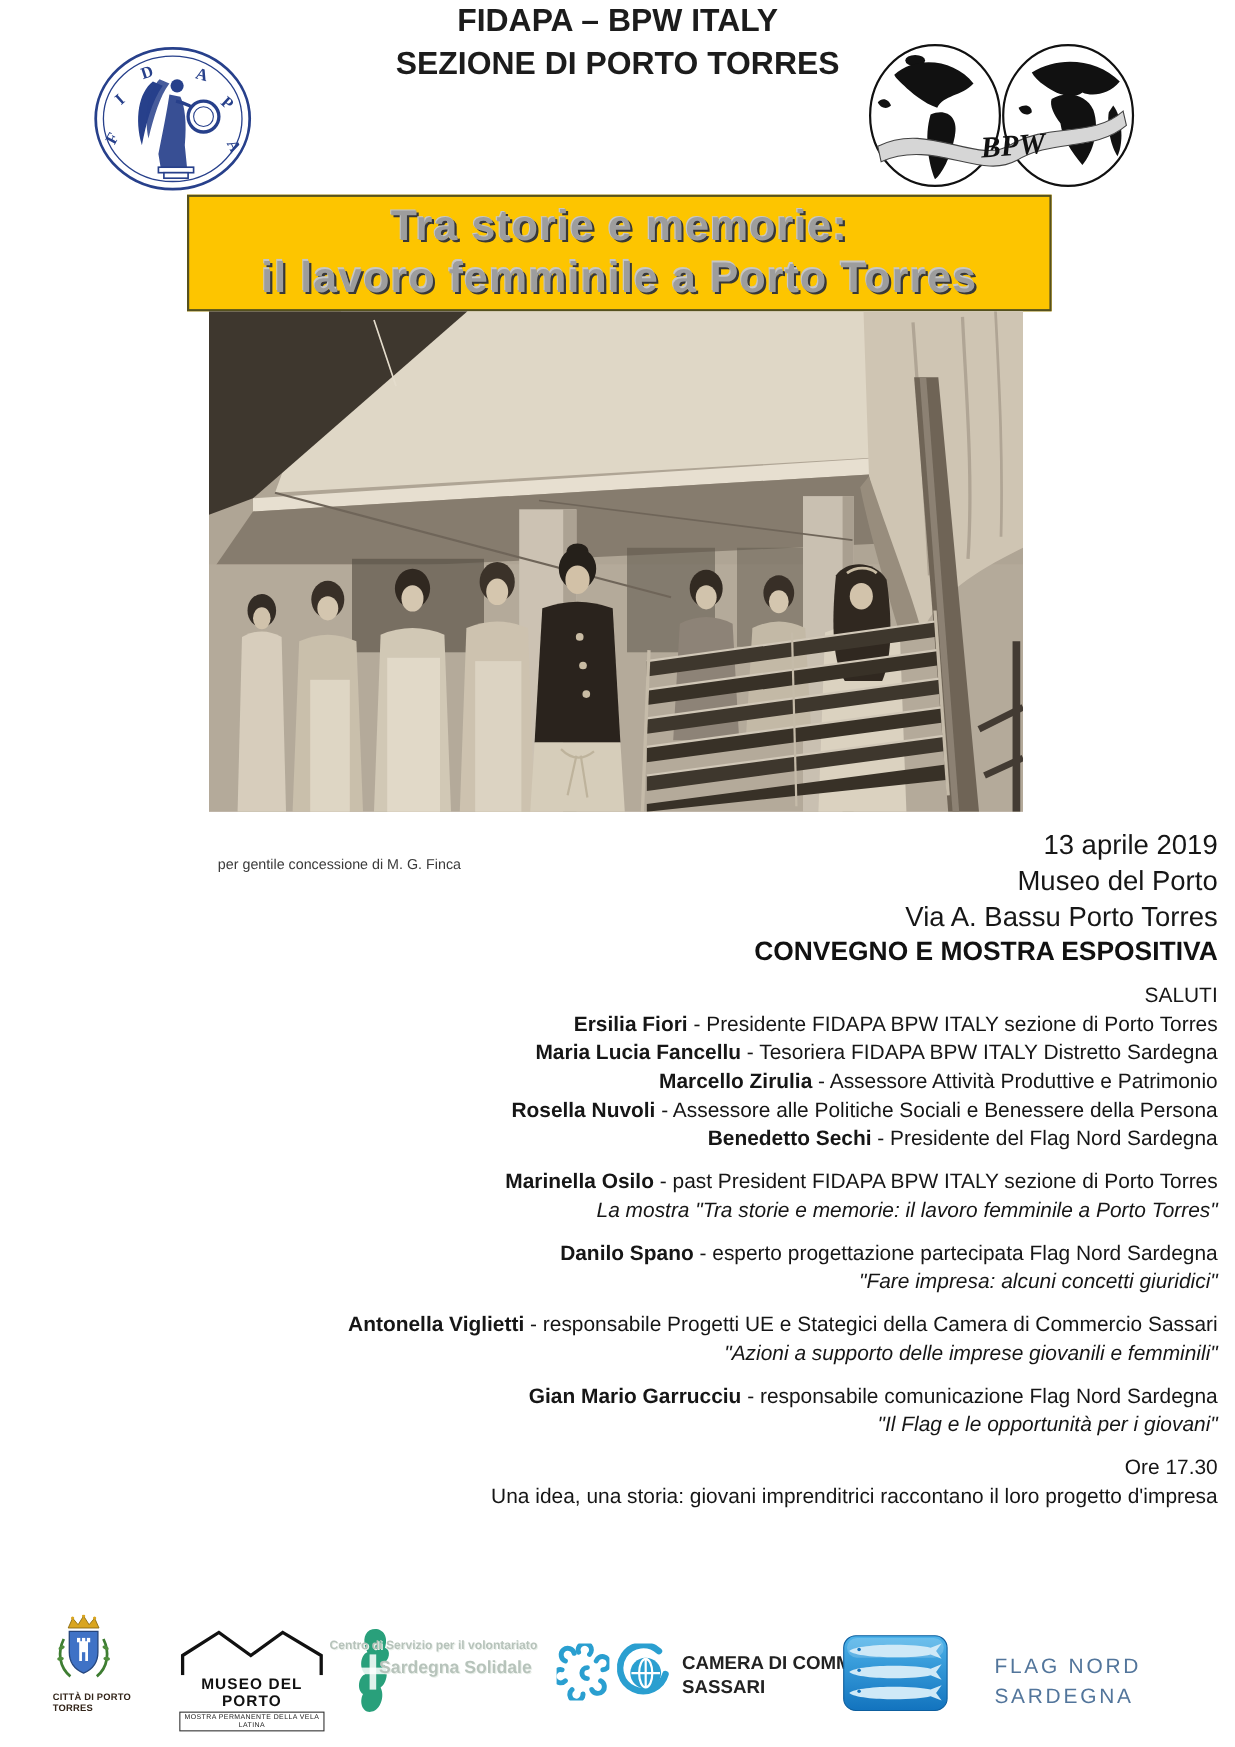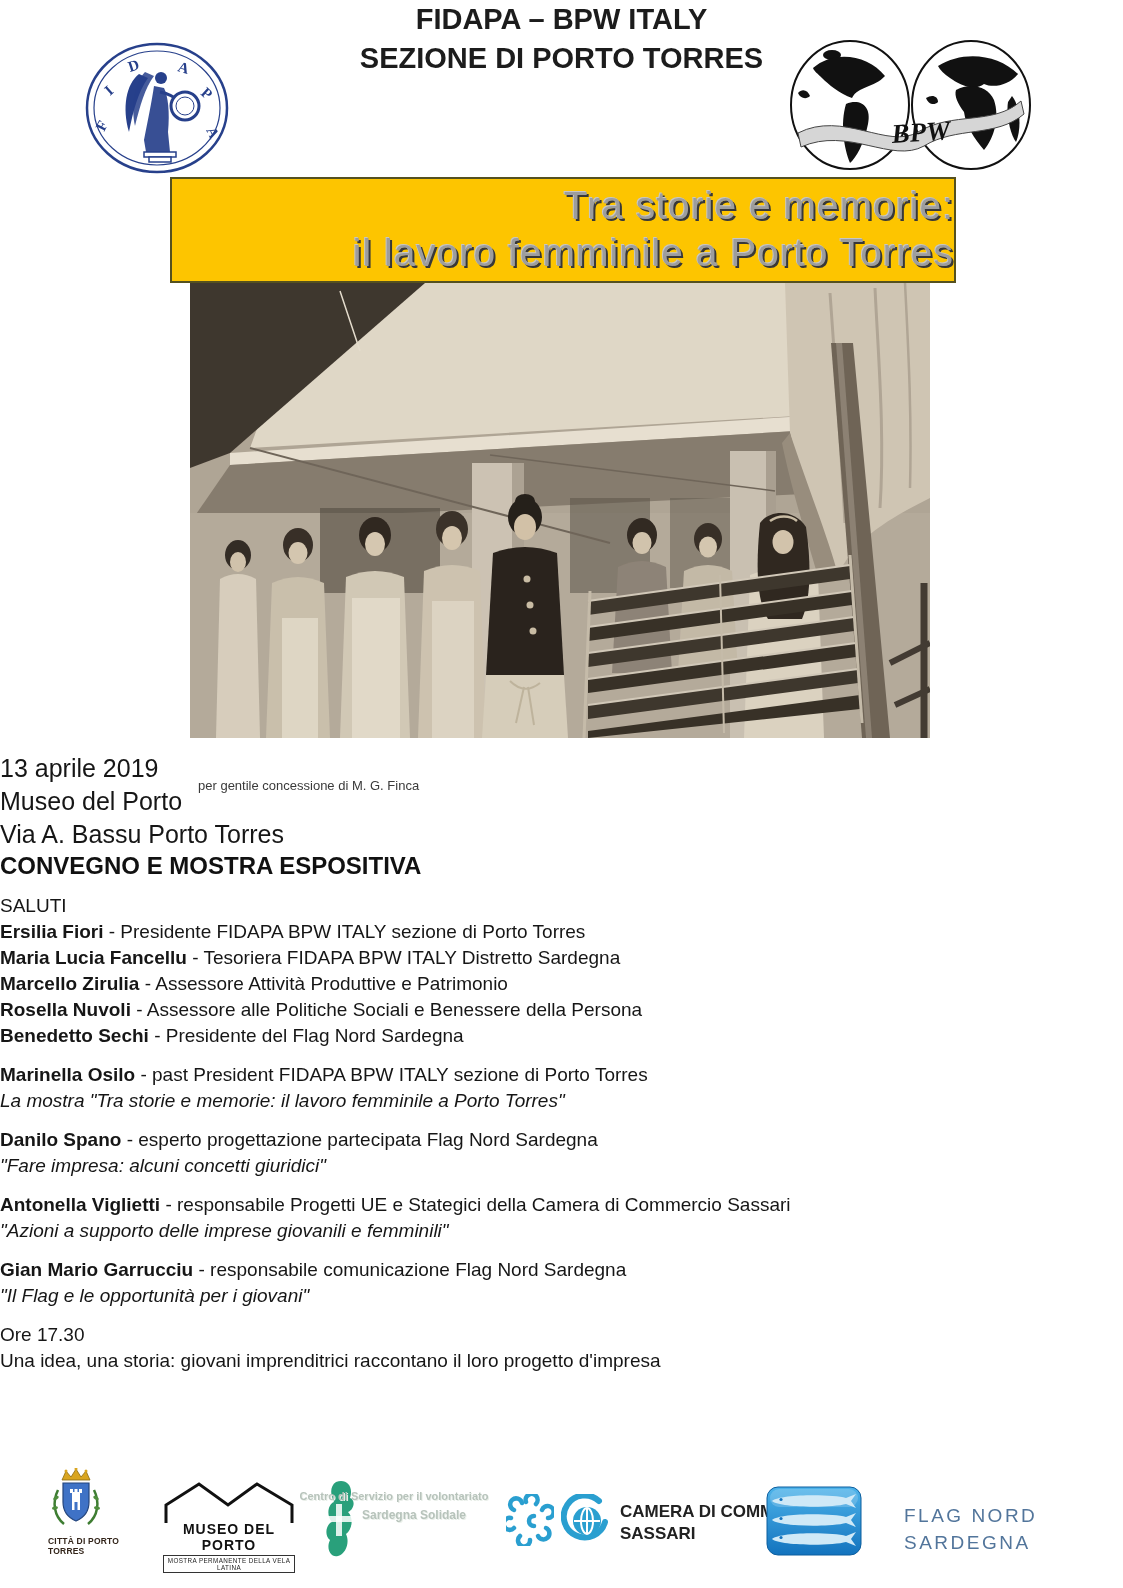--- a/index.html
+++ b/index.html
@@ -13,8 +13,8 @@
   
   .banner{left:170px;top:177px;width:782px;height:99px;background:#fdc500;border:2px solid #55511f;
           text-align:center;padding-top:3px;}
-  .banner div{font-size:39px;line-height:47px;font-weight:normal;letter-spacing:1px;color:#9d9d9d;
-          text-shadow:-1px -1px 0 #c6c6c6, 2px 2px 0 #383838;text-align:right;}
+  .banner div{font-size:39px;line-height:47px;font-weight:bold;letter-spacing:1px;color:#9d9d9d;
+          text-shadow:-1px -1px 0 #c6c6c6, 2px 2px 0 #383838;}
 
   
   .photo{left:190px;top:283px;width:740px;height:455px;}

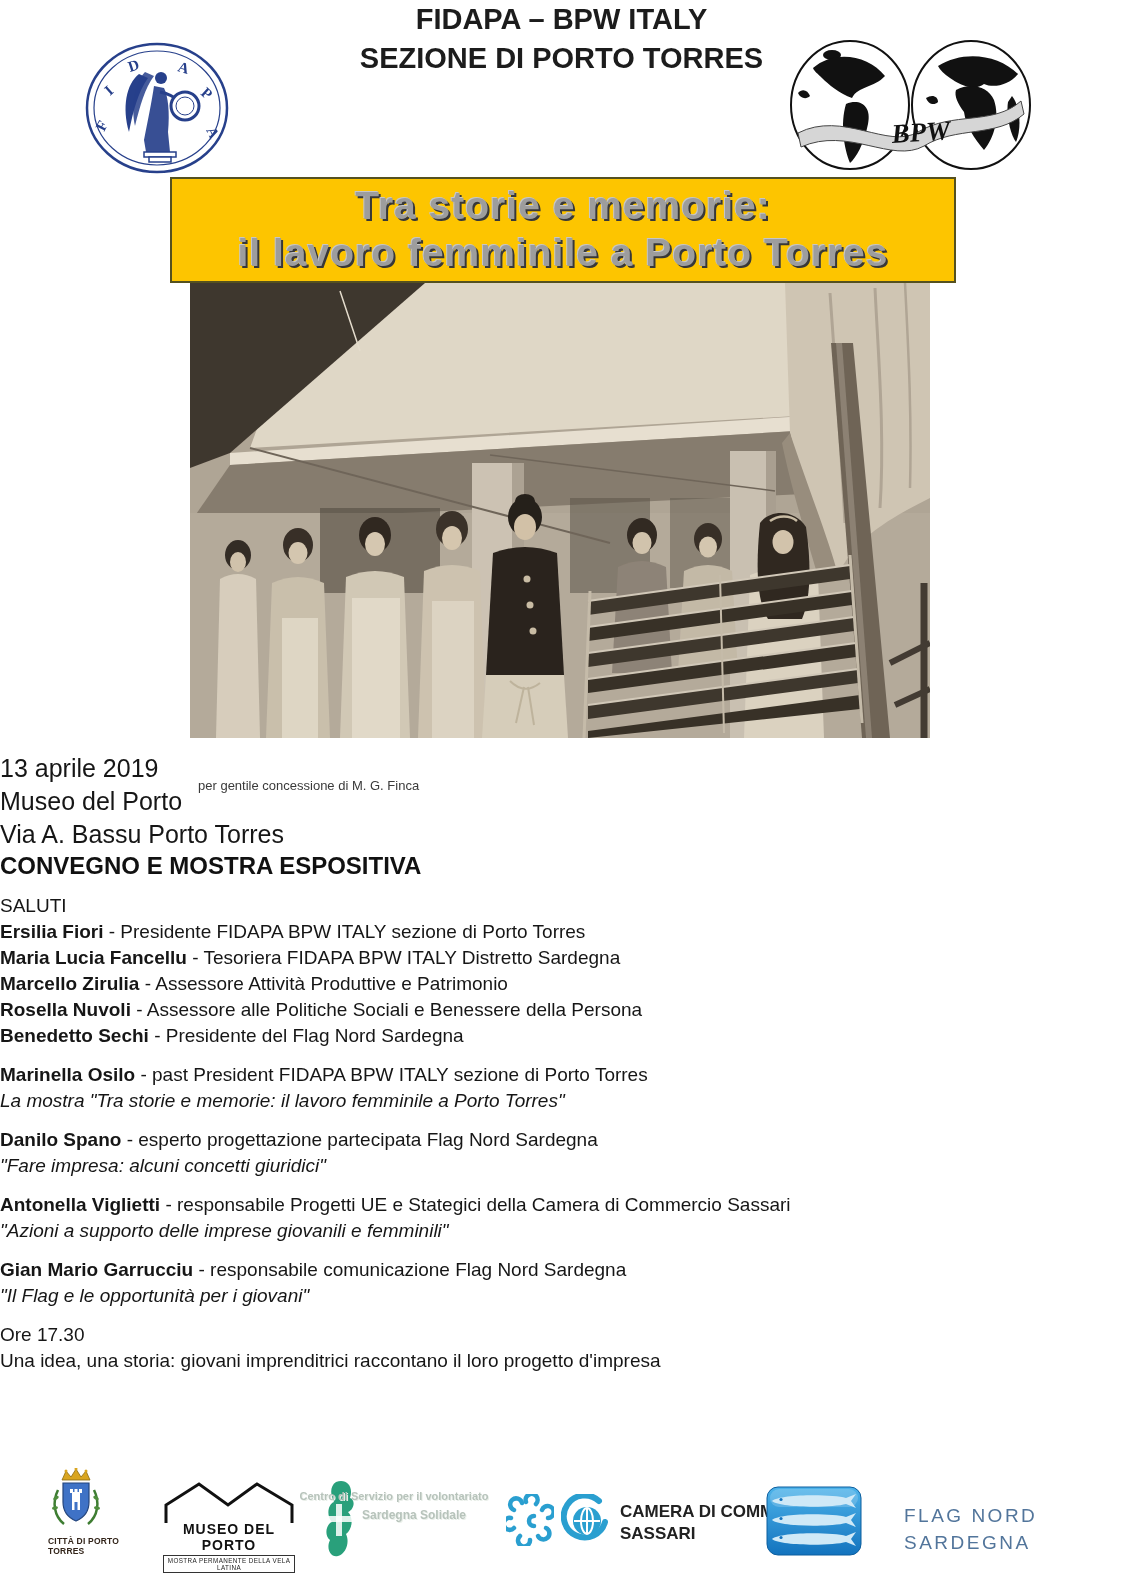--- a/index.html
+++ b/index.html
@@ -21,7 +21,7 @@
   .caption{left:198px;top:741px;font-size:13px;color:#3a3a3a;margin-top:37px;}
 
   
-  .event-block{left:0;right:16px;top:752px;text-align:left;}
+  .event-block{left:0;right:16px;top:752px;text-align:right;}
   .l-date{font-size:25px;line-height:33px;color:#161616;}
   .heading{font-size:24px;line-height:30px;font-weight:bold;color:#111;}
   .program{margin-top:12px;}

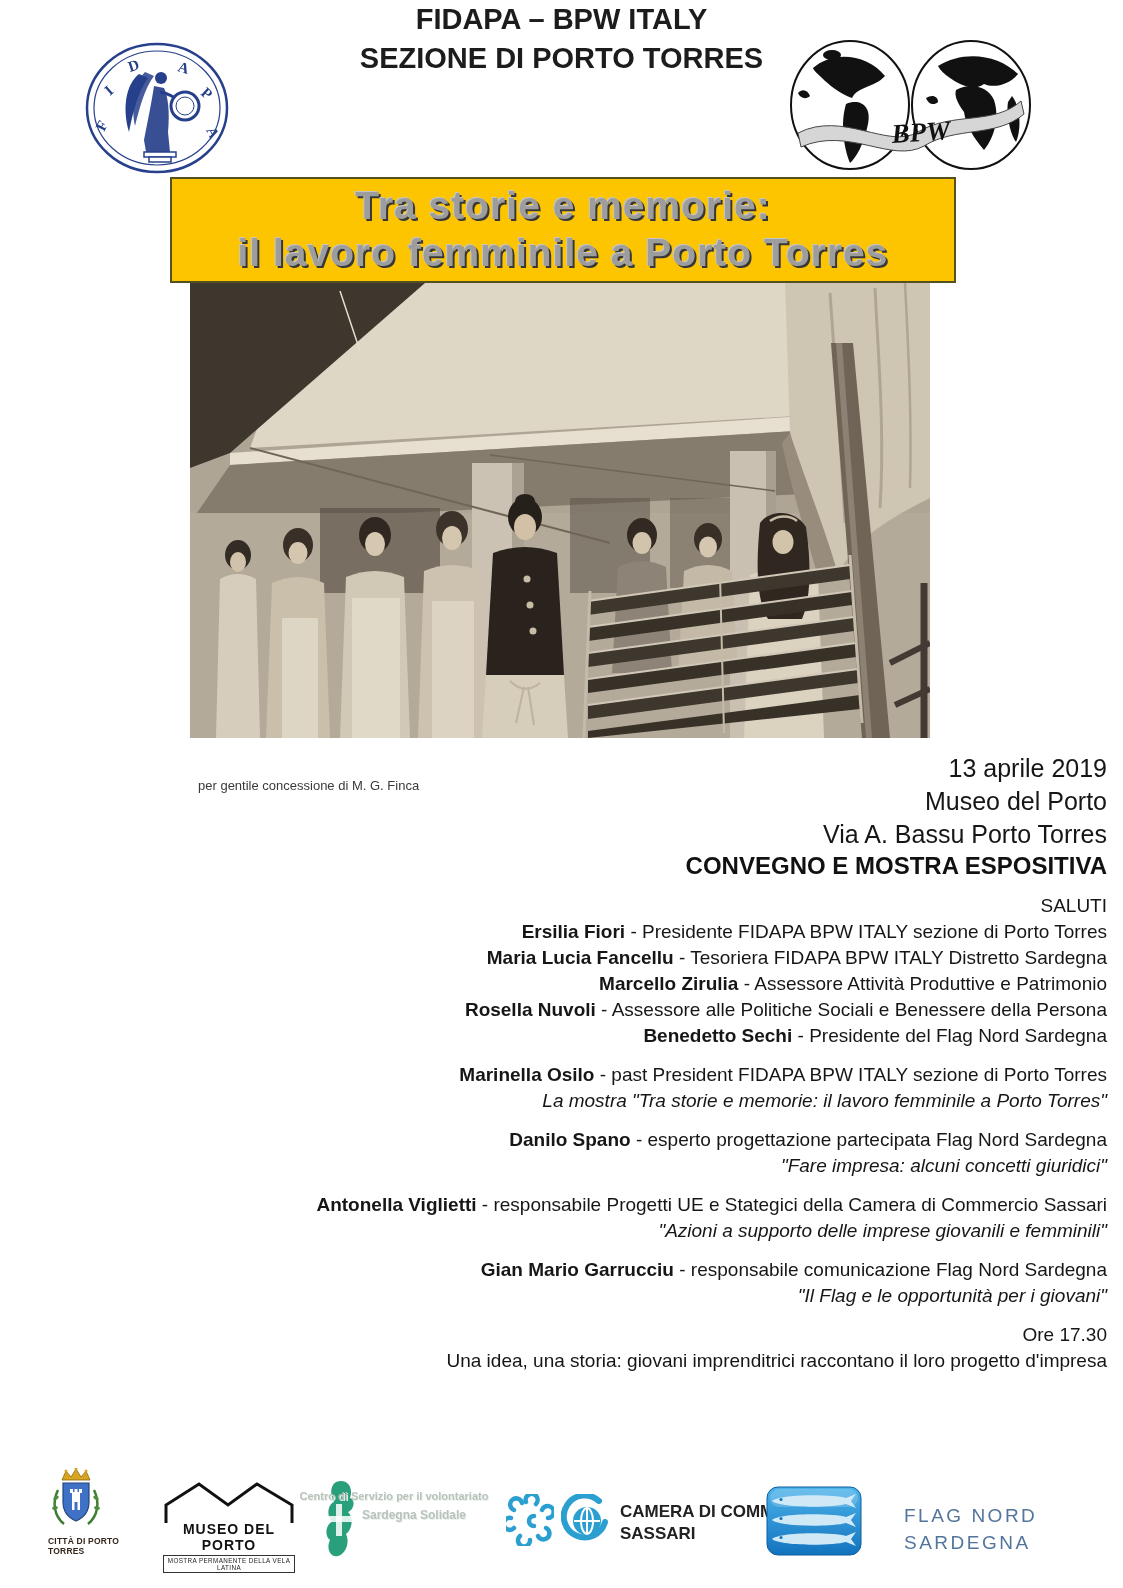--- a/index.html
+++ b/index.html
@@ -41,7 +41,7 @@
   .csv-island{position:absolute;left:20px;top:0px;}
   .csv-t1{position:absolute;left:0;top:12px;width:196px;text-align:center;font-size:11px;font-weight:bold;
           color:#b7c3bb;text-shadow:1px 1px 0 #e9efe9;}
-  .csv-t2{position:absolute;left:40px;top:30px;width:156px;text-align:center;font-size:12px;font-weight:bold;
+  .csv-t2{position:absolute;left:40px;top:30px;width:156px;text-align:center;font-size:16px;font-weight:bold;
           color:#b7c3bb;text-shadow:1px 1px 0 #e9efe9;}
   .knot-logo{left:506px;top:1494px;}
   .globe-logo{left:561px;top:1494px;}

